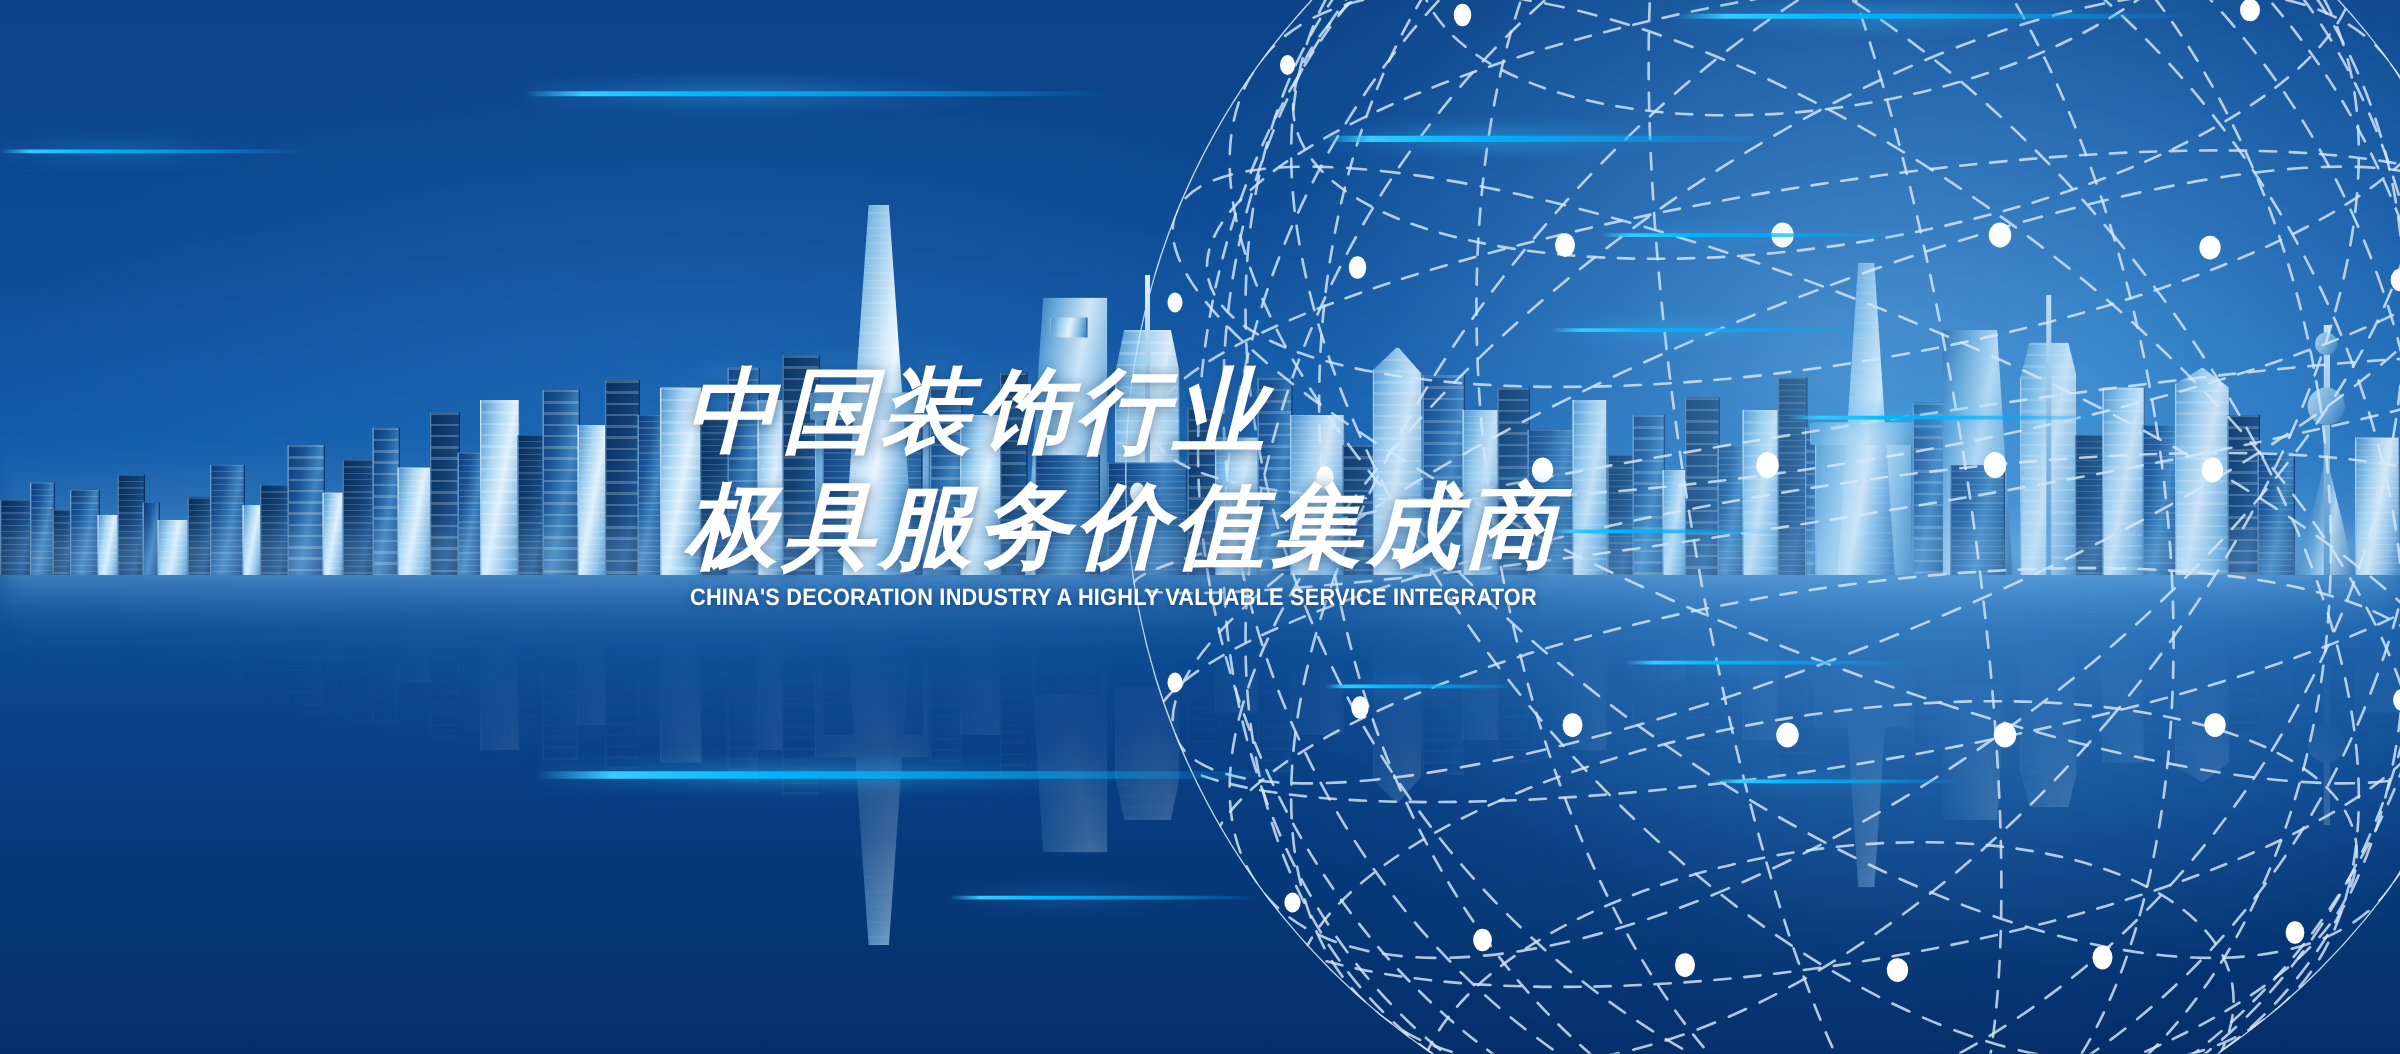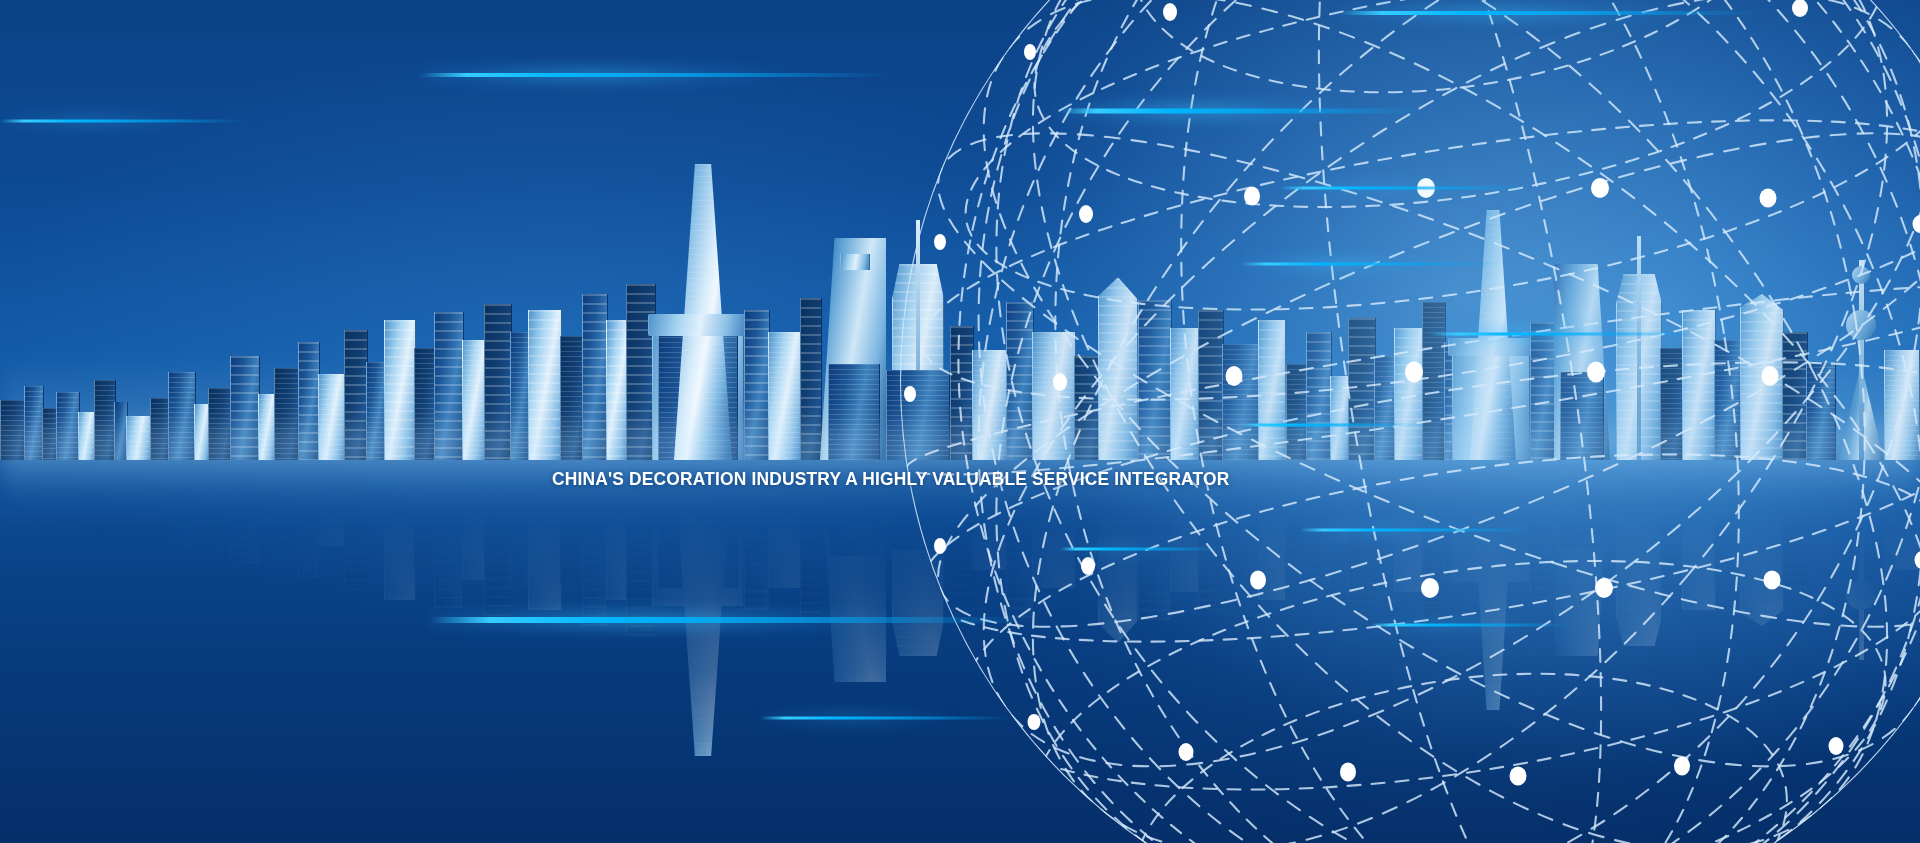--- a/index.html
+++ b/index.html
@@ -453,6 +453,7 @@
   </div>
 
   <div id="headline">
+    <div class="hl">中国装饰行业</div>
   </div>
 
   <div id="subtitle">CHINA'S DECORATION INDUSTRY  A HIGHLY VALUABLE SERVICE INTEGRATOR</div>

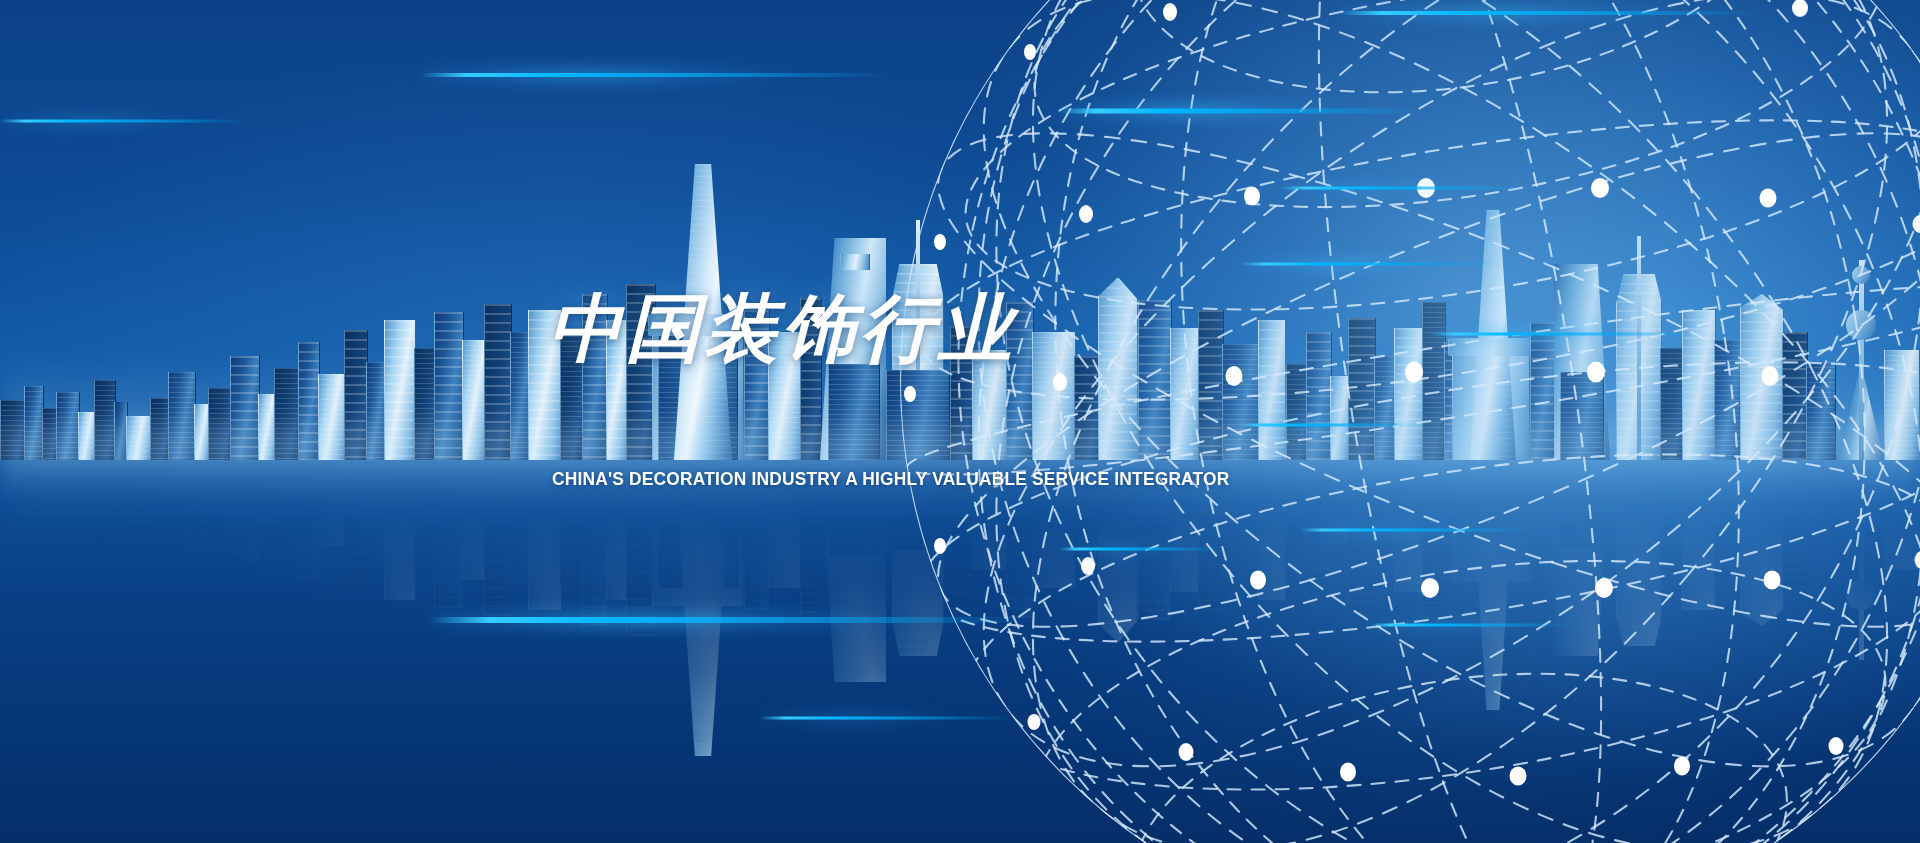--- a/index.html
+++ b/index.html
@@ -454,6 +454,7 @@
 
   <div id="headline">
     <div class="hl">中国装饰行业</div>
+    <div class="hl">极具服务价值集成商</div>
   </div>
 
   <div id="subtitle">CHINA'S DECORATION INDUSTRY  A HIGHLY VALUABLE SERVICE INTEGRATOR</div>

